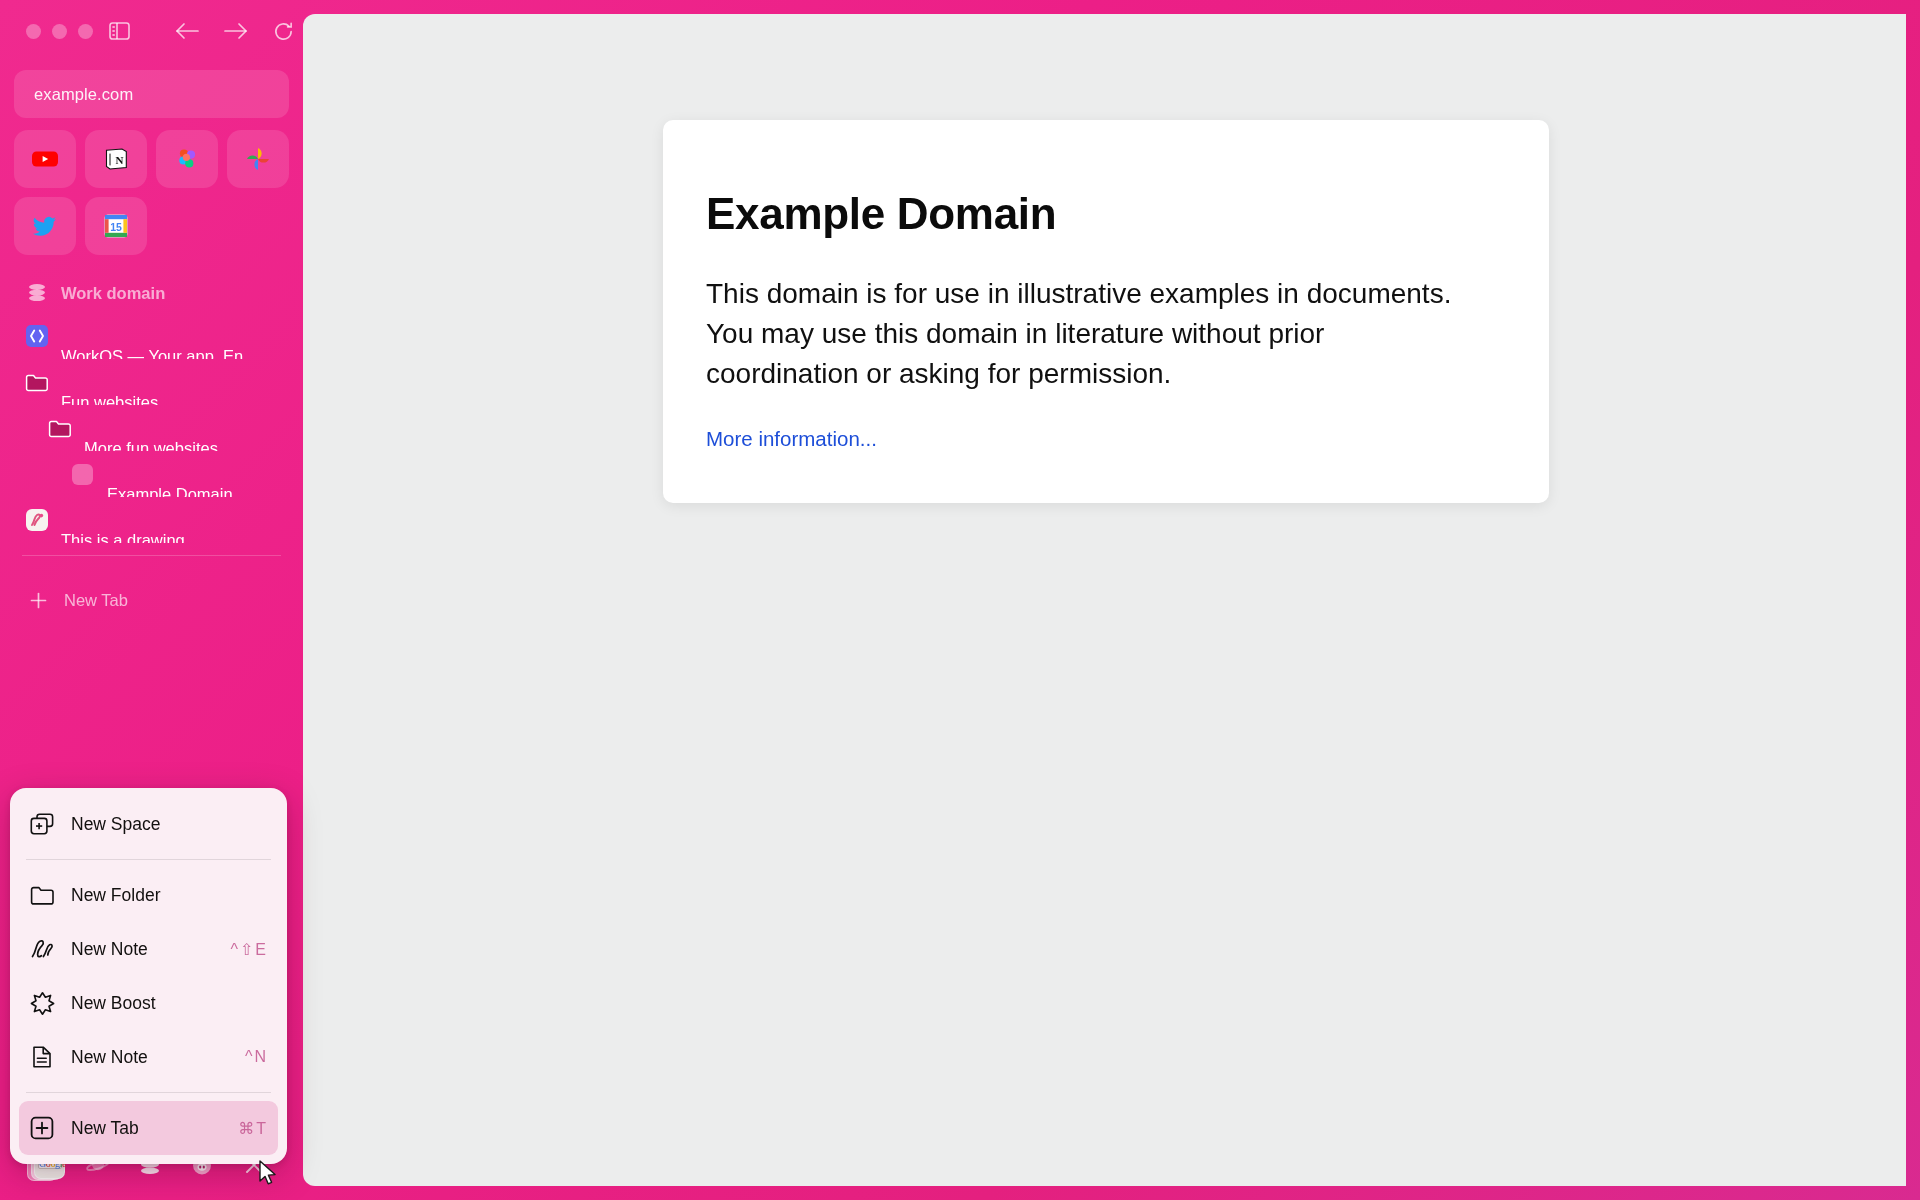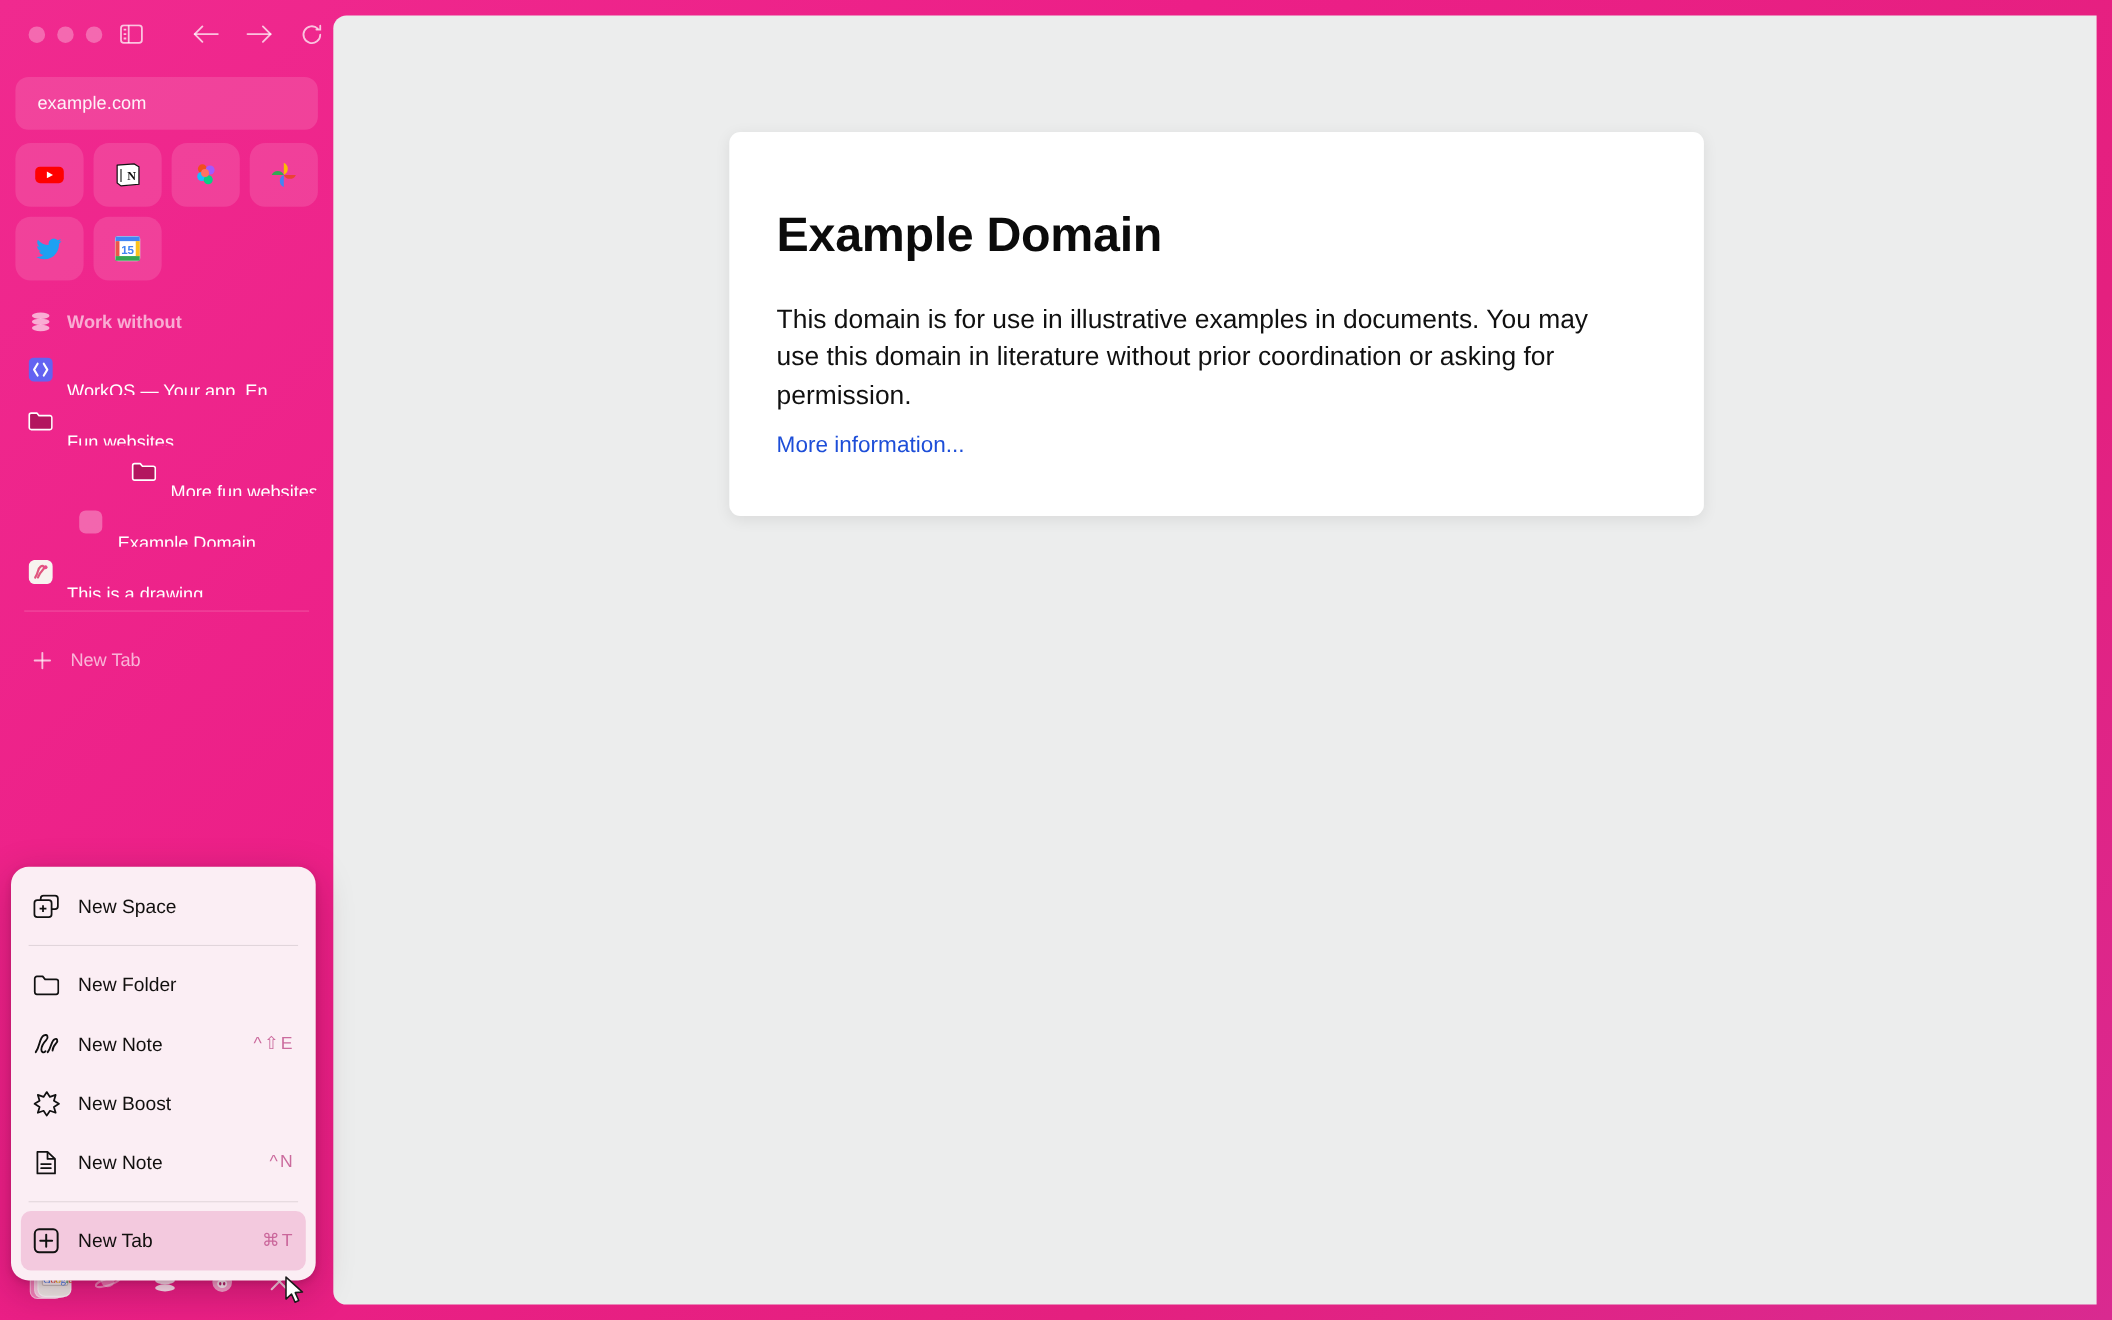--- a/index.html
+++ b/index.html
@@ -340,7 +340,7 @@
           <ellipse cx="11" cy="15.2" rx="8" ry="2.9"></ellipse>
         </svg>
       </span>
-      <span>Work without</span>
+      <span>Work domain</span>
     </div>
 
     <div class="row">

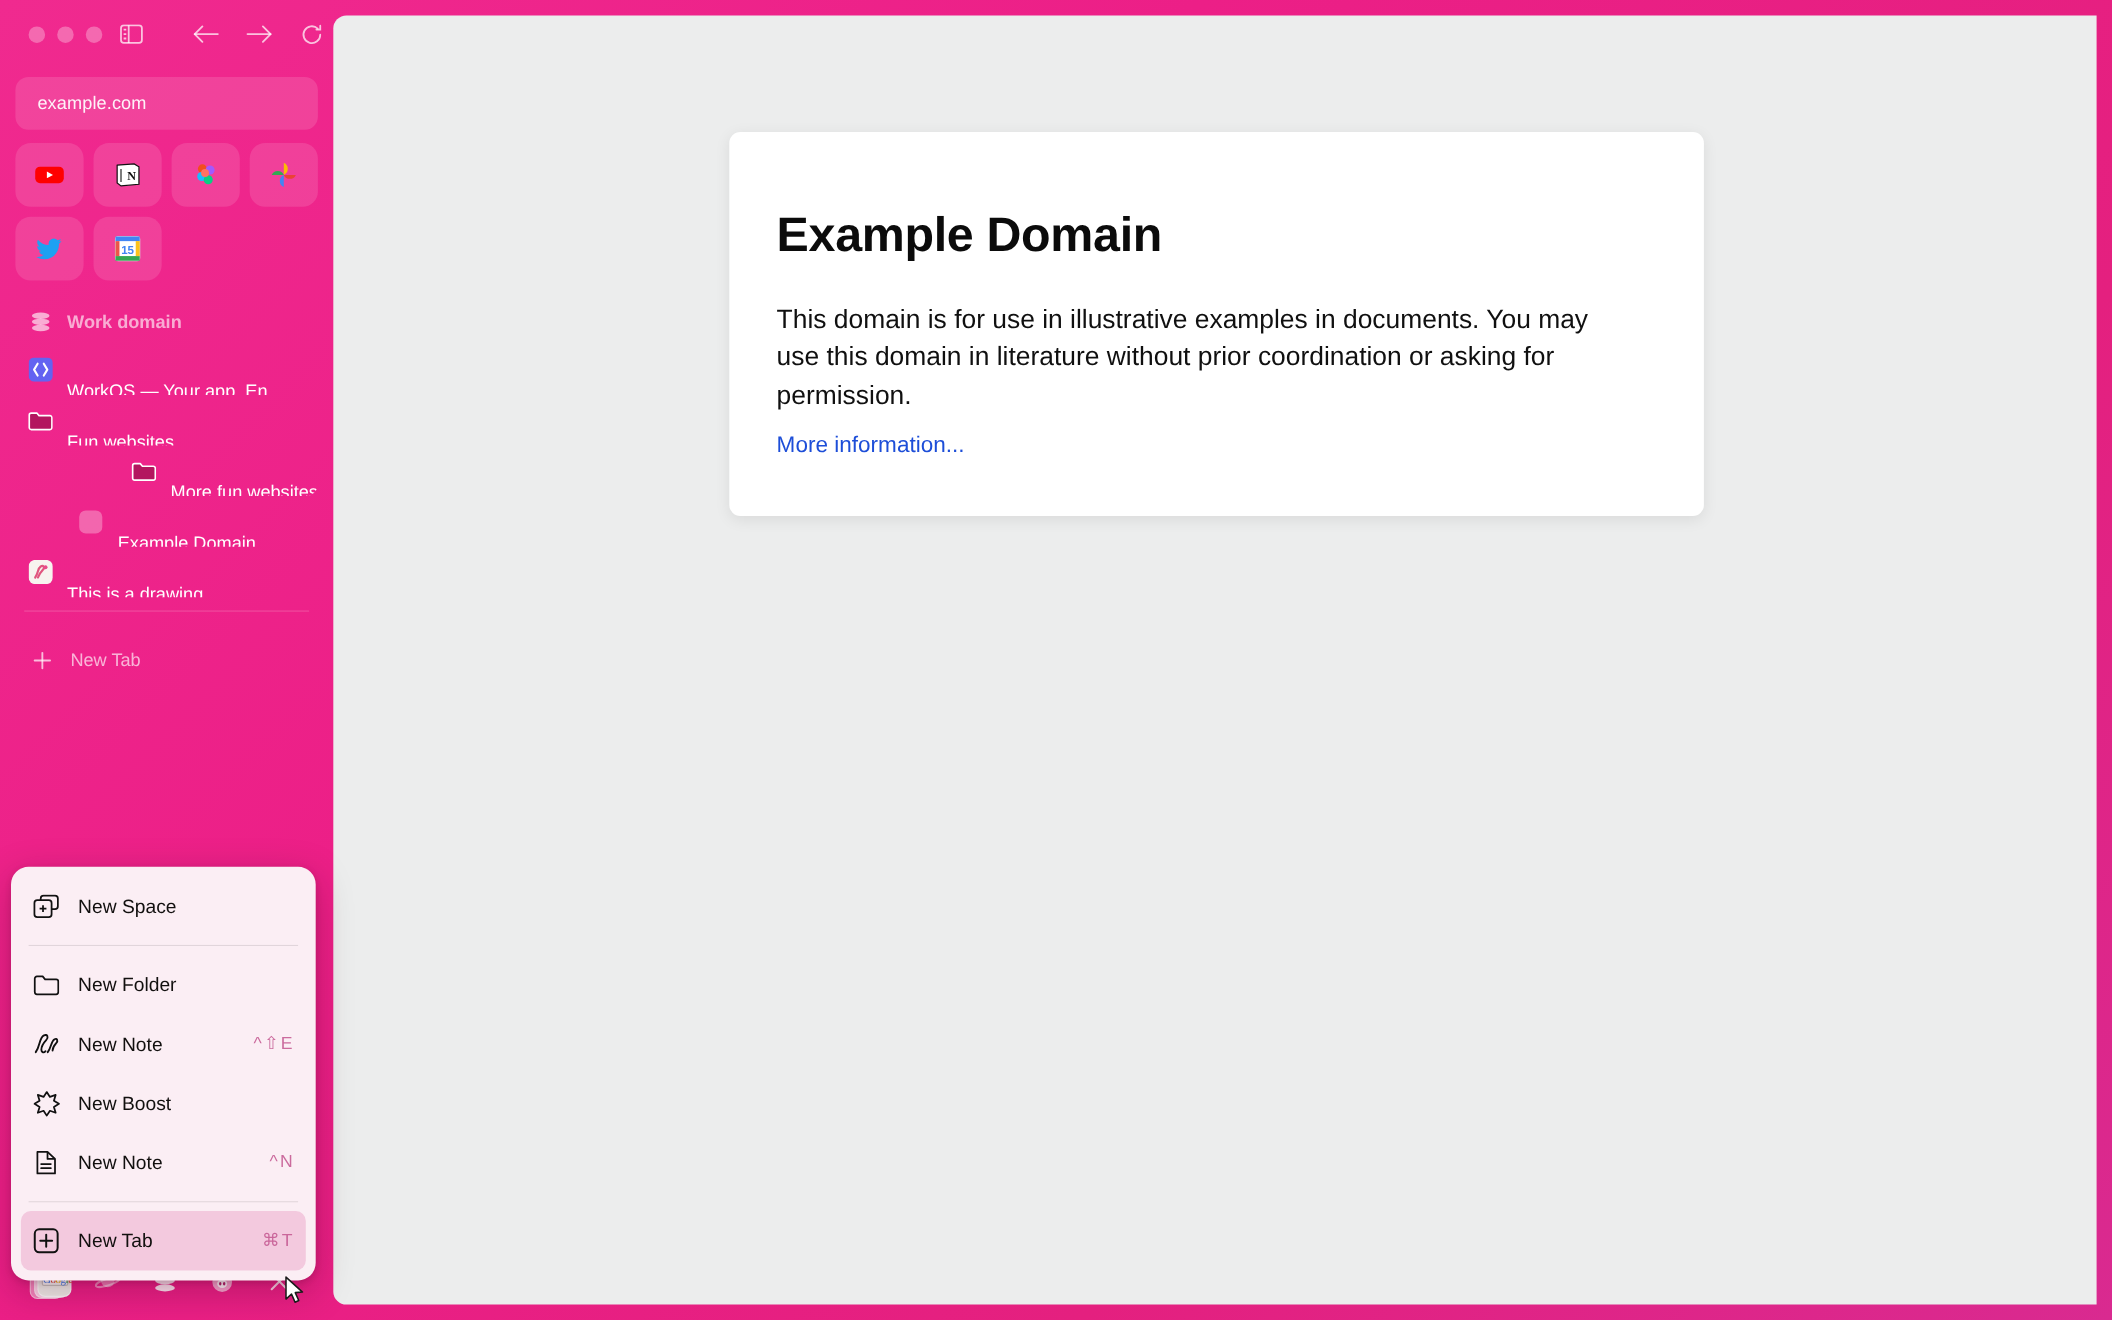--- a/index.html
+++ b/index.html
@@ -208,10 +208,10 @@
     margin-bottom: 36px;
   }
   .page-card p {
-    font-size: 24px;
+    font-size: 28px;
     line-height: 1.42;
     color: #101010;
-    margin-bottom: 16px;
+    margin-bottom: 33px;
     max-width: 760px;
   }
   .page-card a {

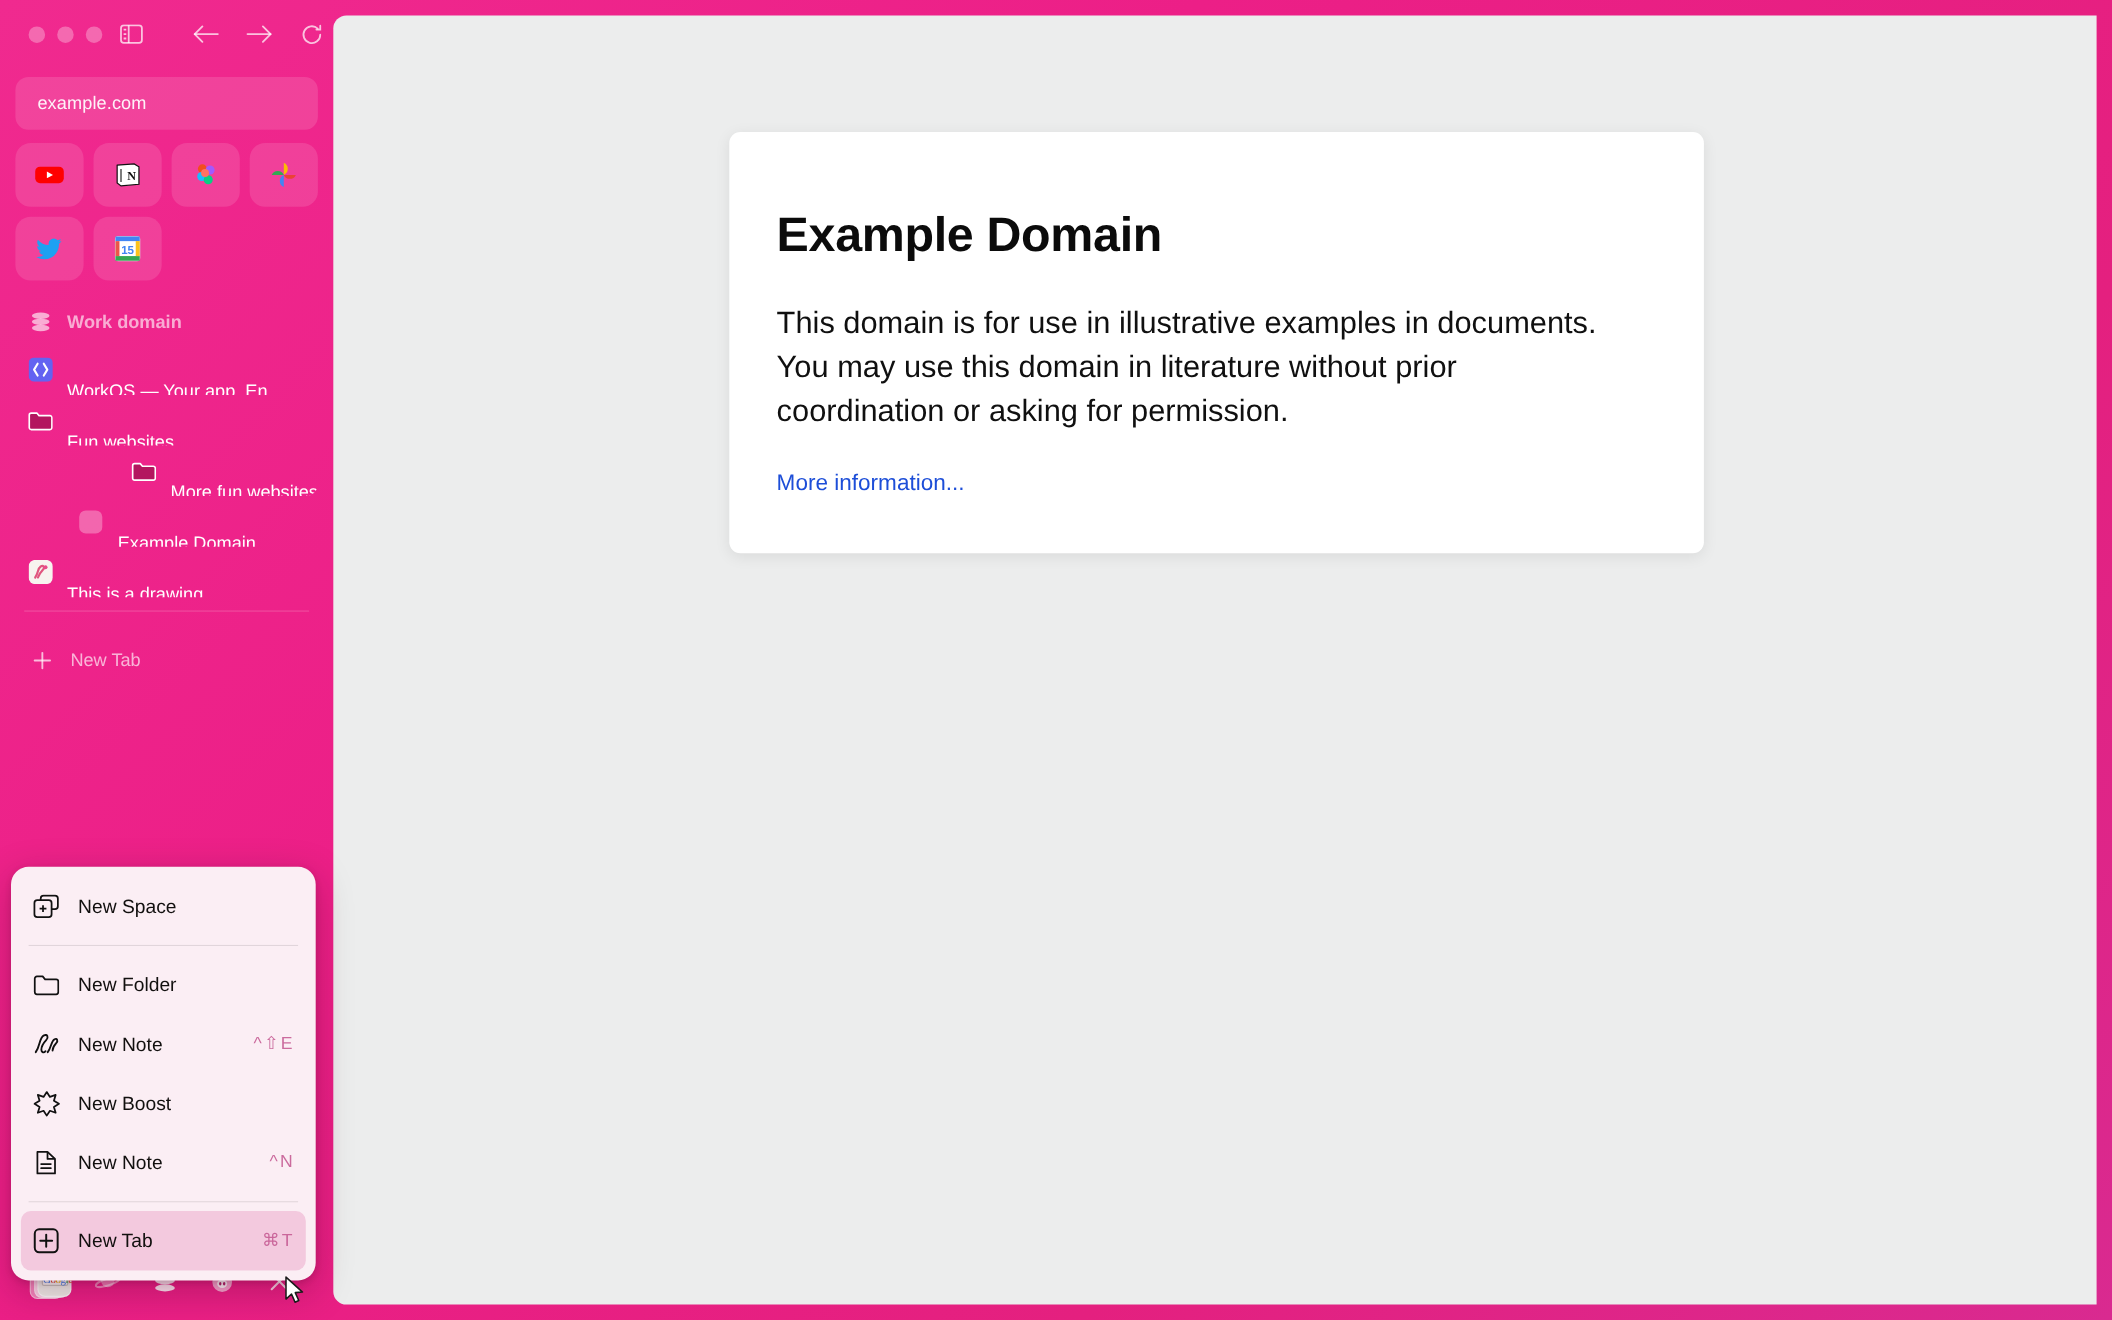--- a/index.html
+++ b/index.html
@@ -96,7 +96,7 @@
     font-weight: 500;
     white-space: nowrap; overflow: hidden;
   }
-  .row.indent1 { padding-left: 34px; justify-content: flex-end; }
+  .row.indent1 { padding-left: 34px; }
   .row.indent2 { padding-left: 57px; }
   .row .label { overflow: hidden; text-overflow: ellipsis; margin-top: 40px; }
   .ficon { width: 23px; height: 23px; flex: 0 0 23px; display:flex; align-items:center; justify-content:center; }

